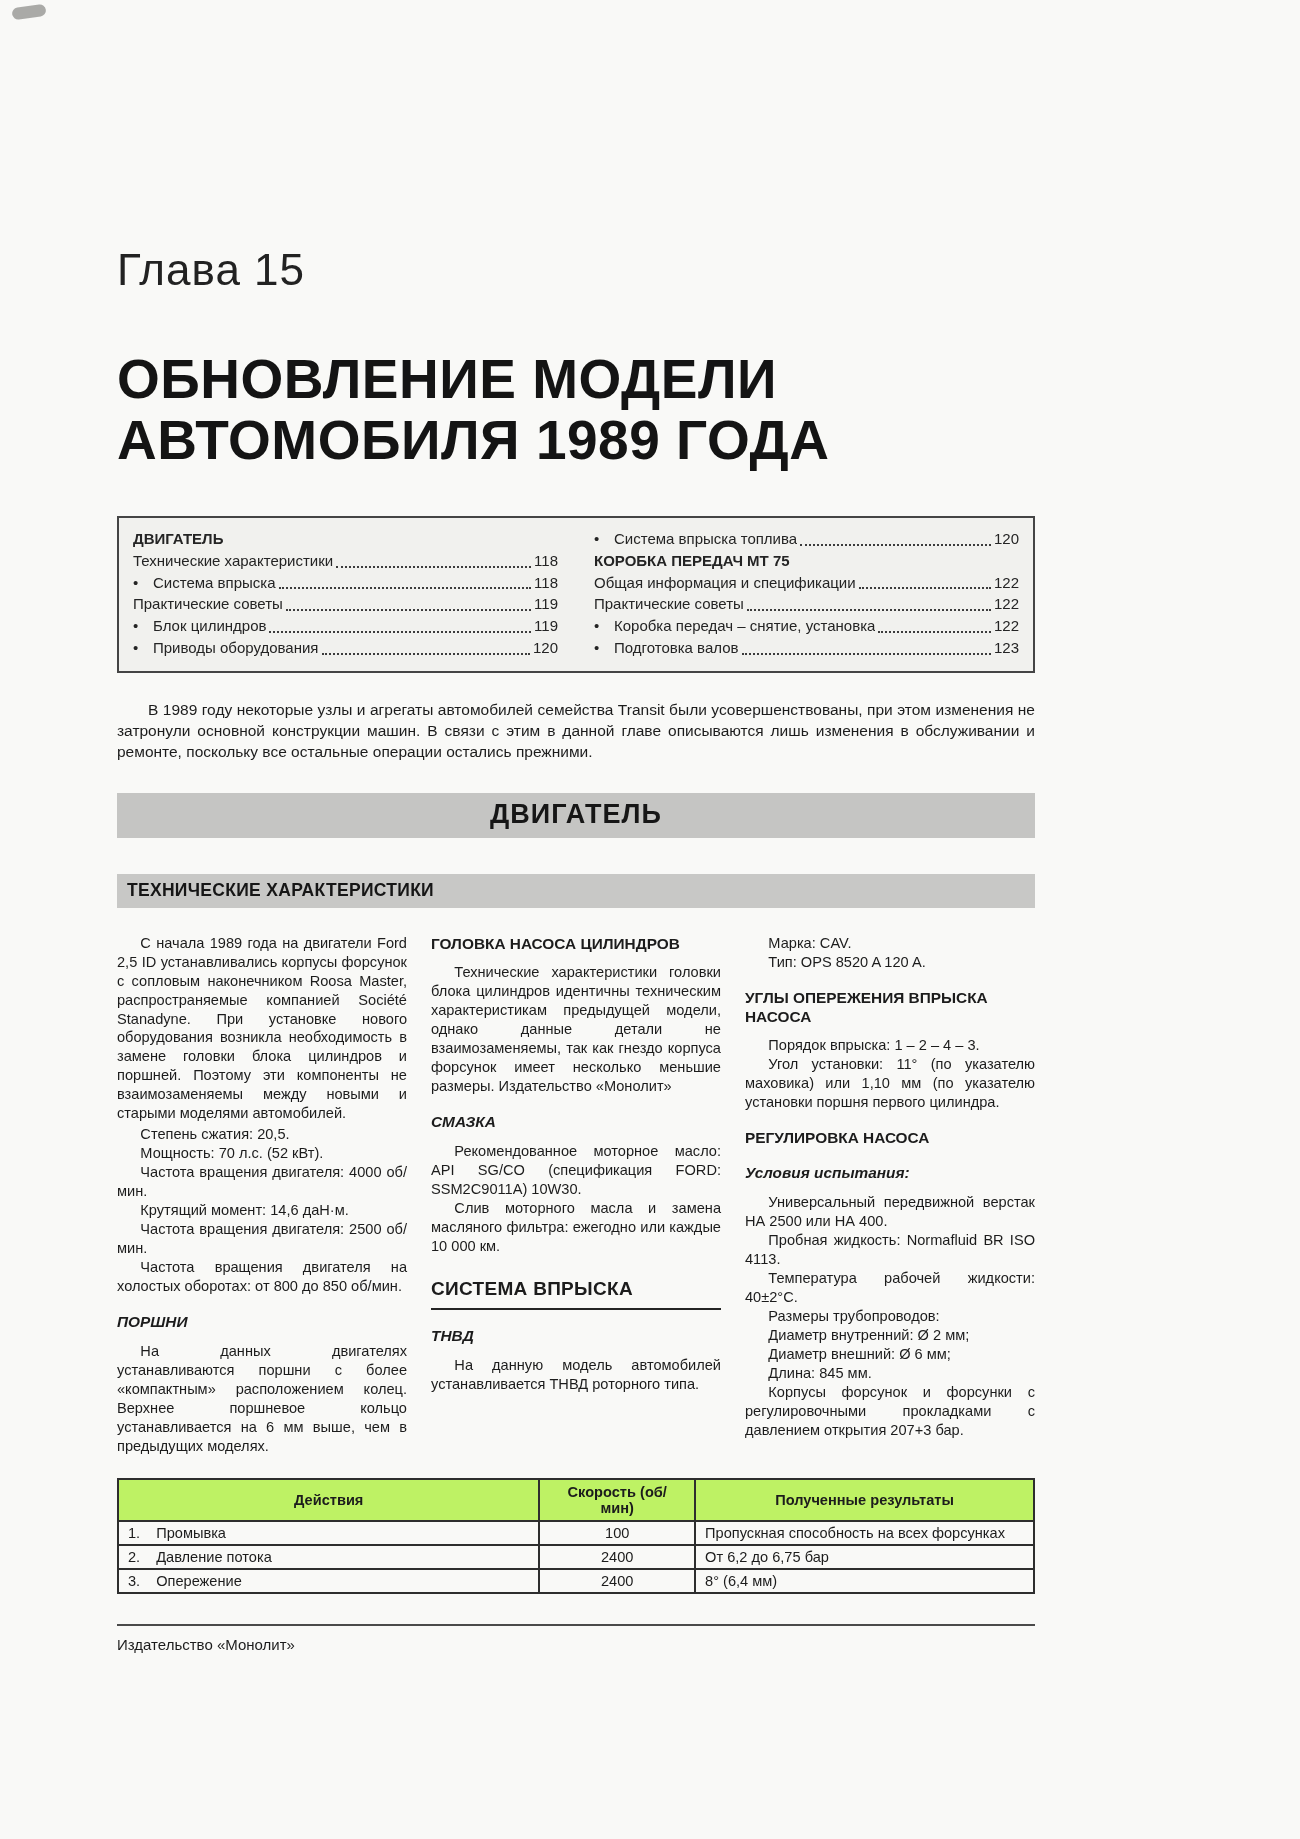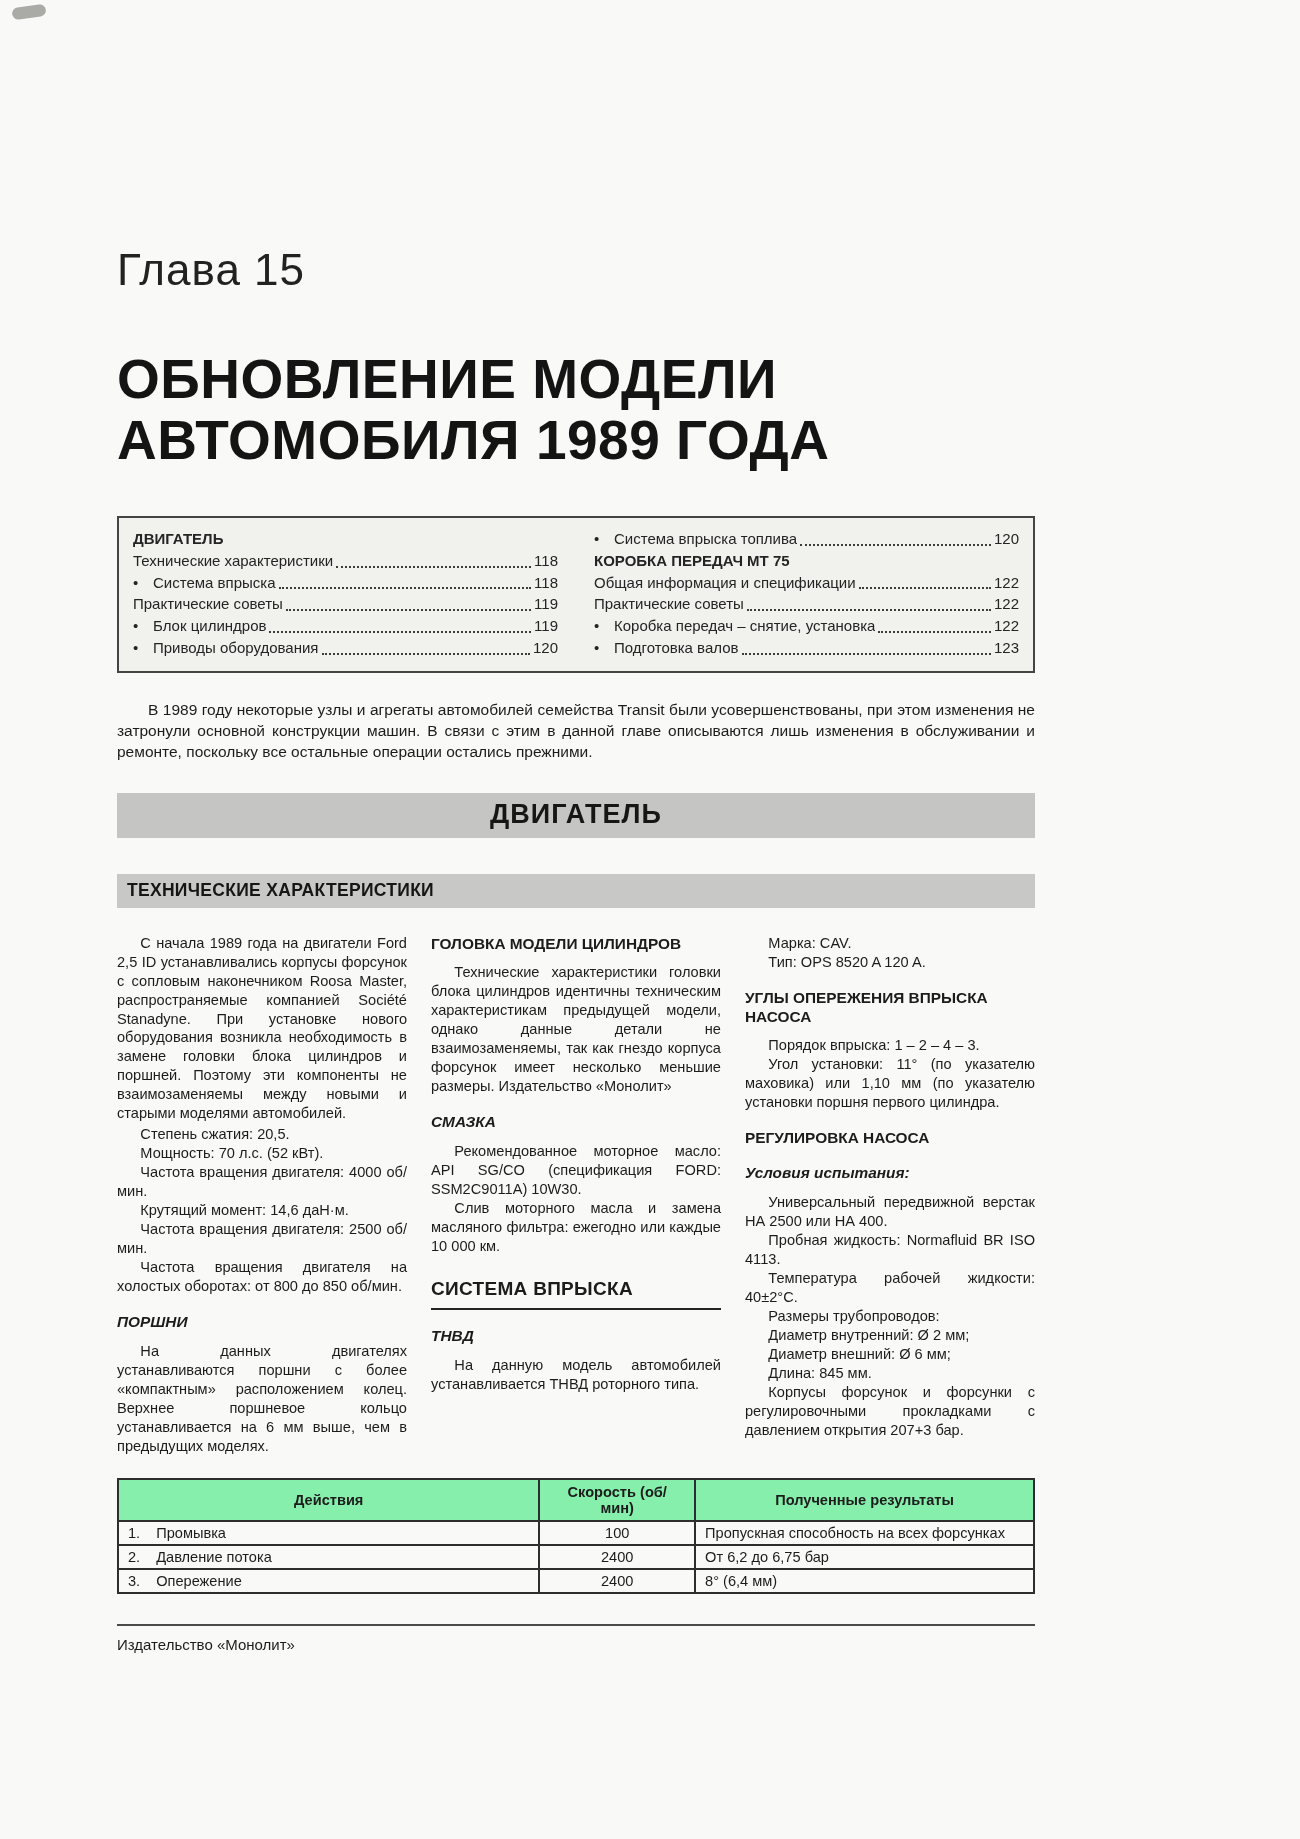--- a/index.html
+++ b/index.html
@@ -218,7 +218,7 @@
     </div>
 
     <div class="col">
-      <h4 class="h-bold">ГОЛОВКА МОДЕЛИ ЦИЛИНДРОВ</h4>
+      <h4 class="h-bold">ГОЛОВКА НАСОСА ЦИЛИНДРОВ</h4>
       <p class="para">Технические характеристики головки блока цилиндров идентичны техническим характеристикам предыдущей модели, однако данные детали не взаимозаменяемы, так как гнездо корпуса форсунок имеет несколько меньшие размеры. Издательство «Монолит»</p>
       <h4 class="h-italic">СМАЗКА</h4>
       <p class="spec">Рекомендованное моторное масло: API SG/CO (спецификация FORD: SSM2C9011A) 10W30.</p>

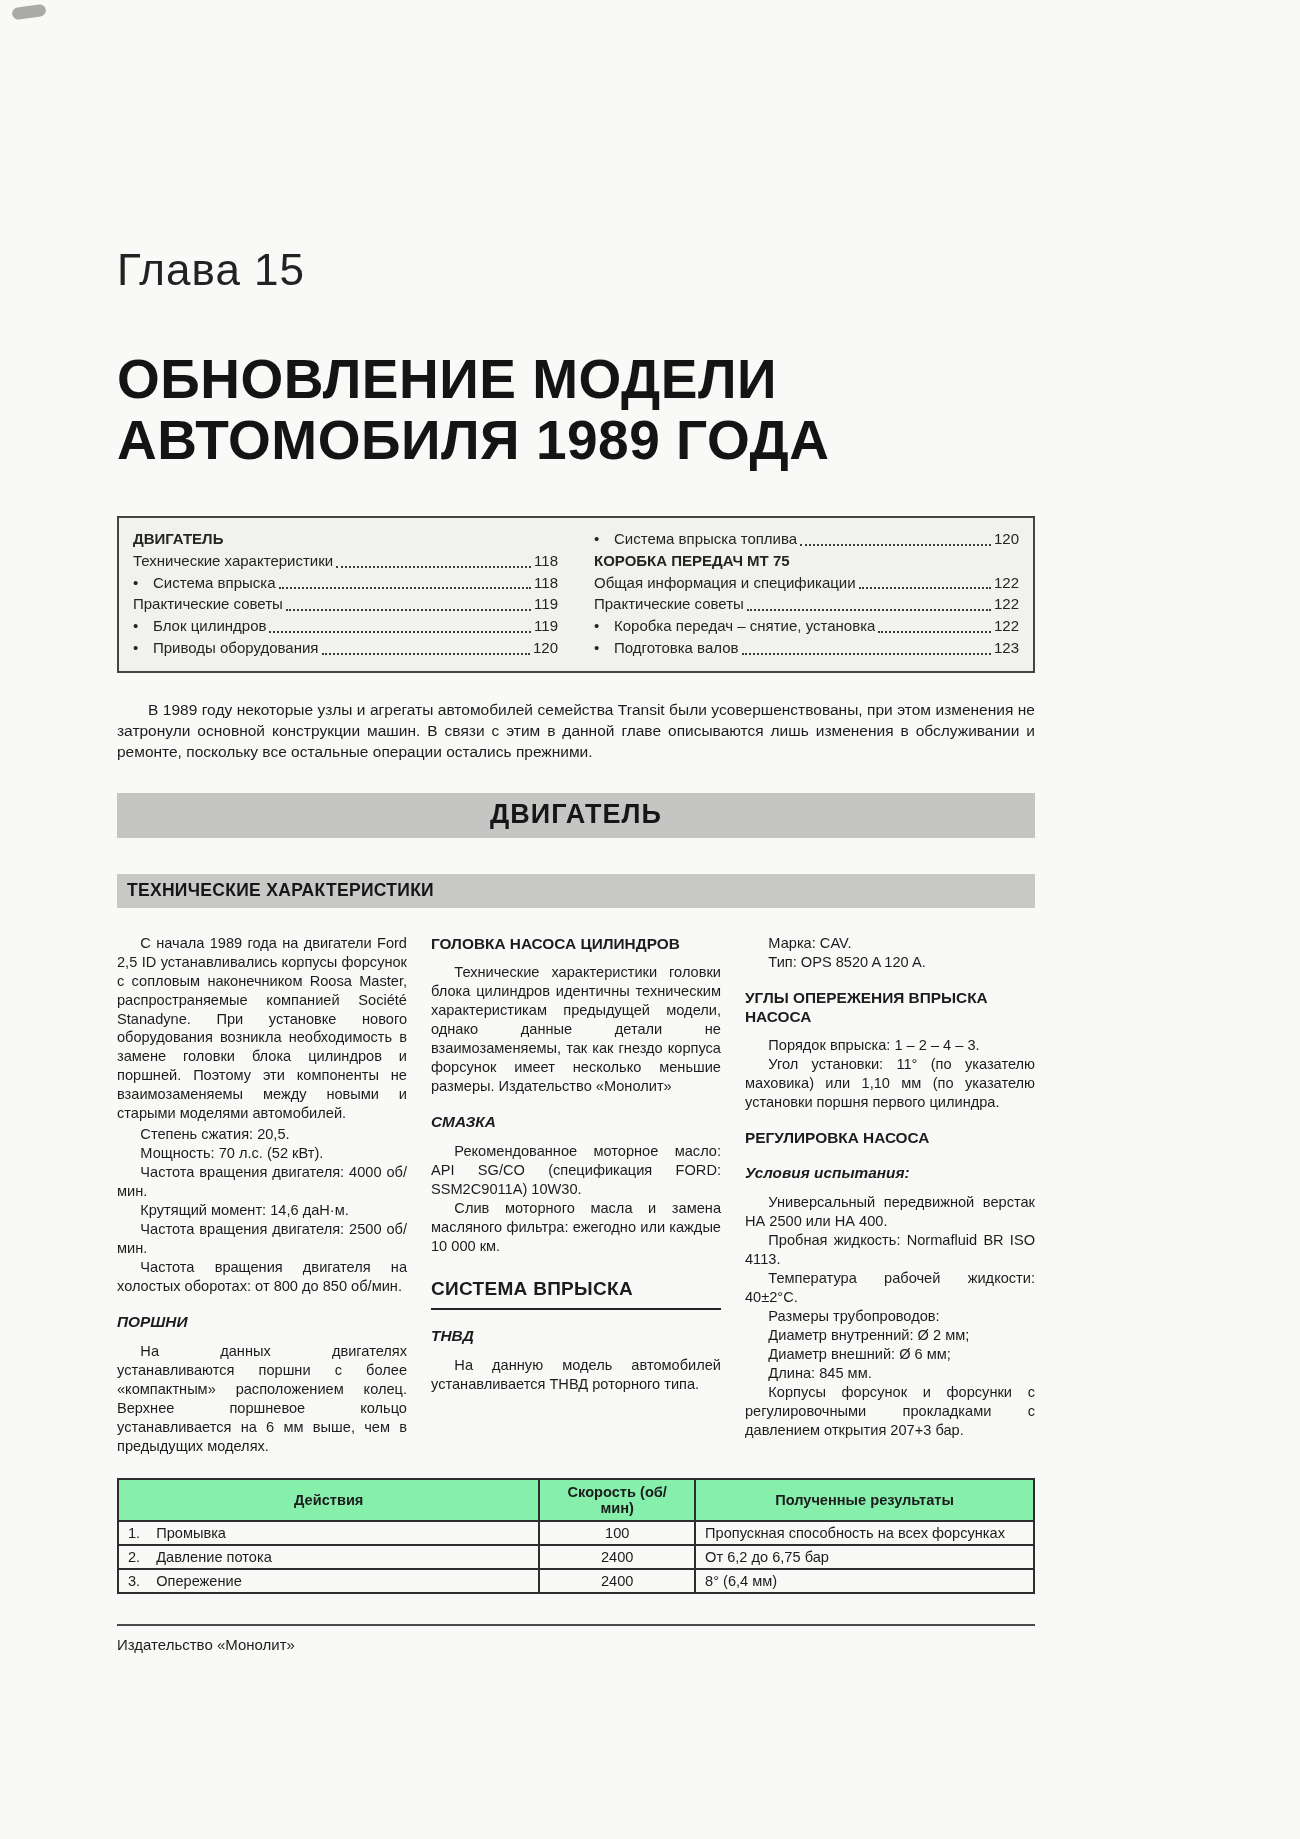--- a/index.html
+++ b/index.html
@@ -98,7 +98,7 @@
     padding: 3px 9px;
   }
   .spec-table th {
-    background: #86efac; font-weight: 700; text-align: center; padding: 4px 23px;
+    background: #bef264; font-weight: 700; text-align: center; padding: 4px 23px;
   }
   .c-action { width: 46%; }
   .c-speed  { width: 17%; }

